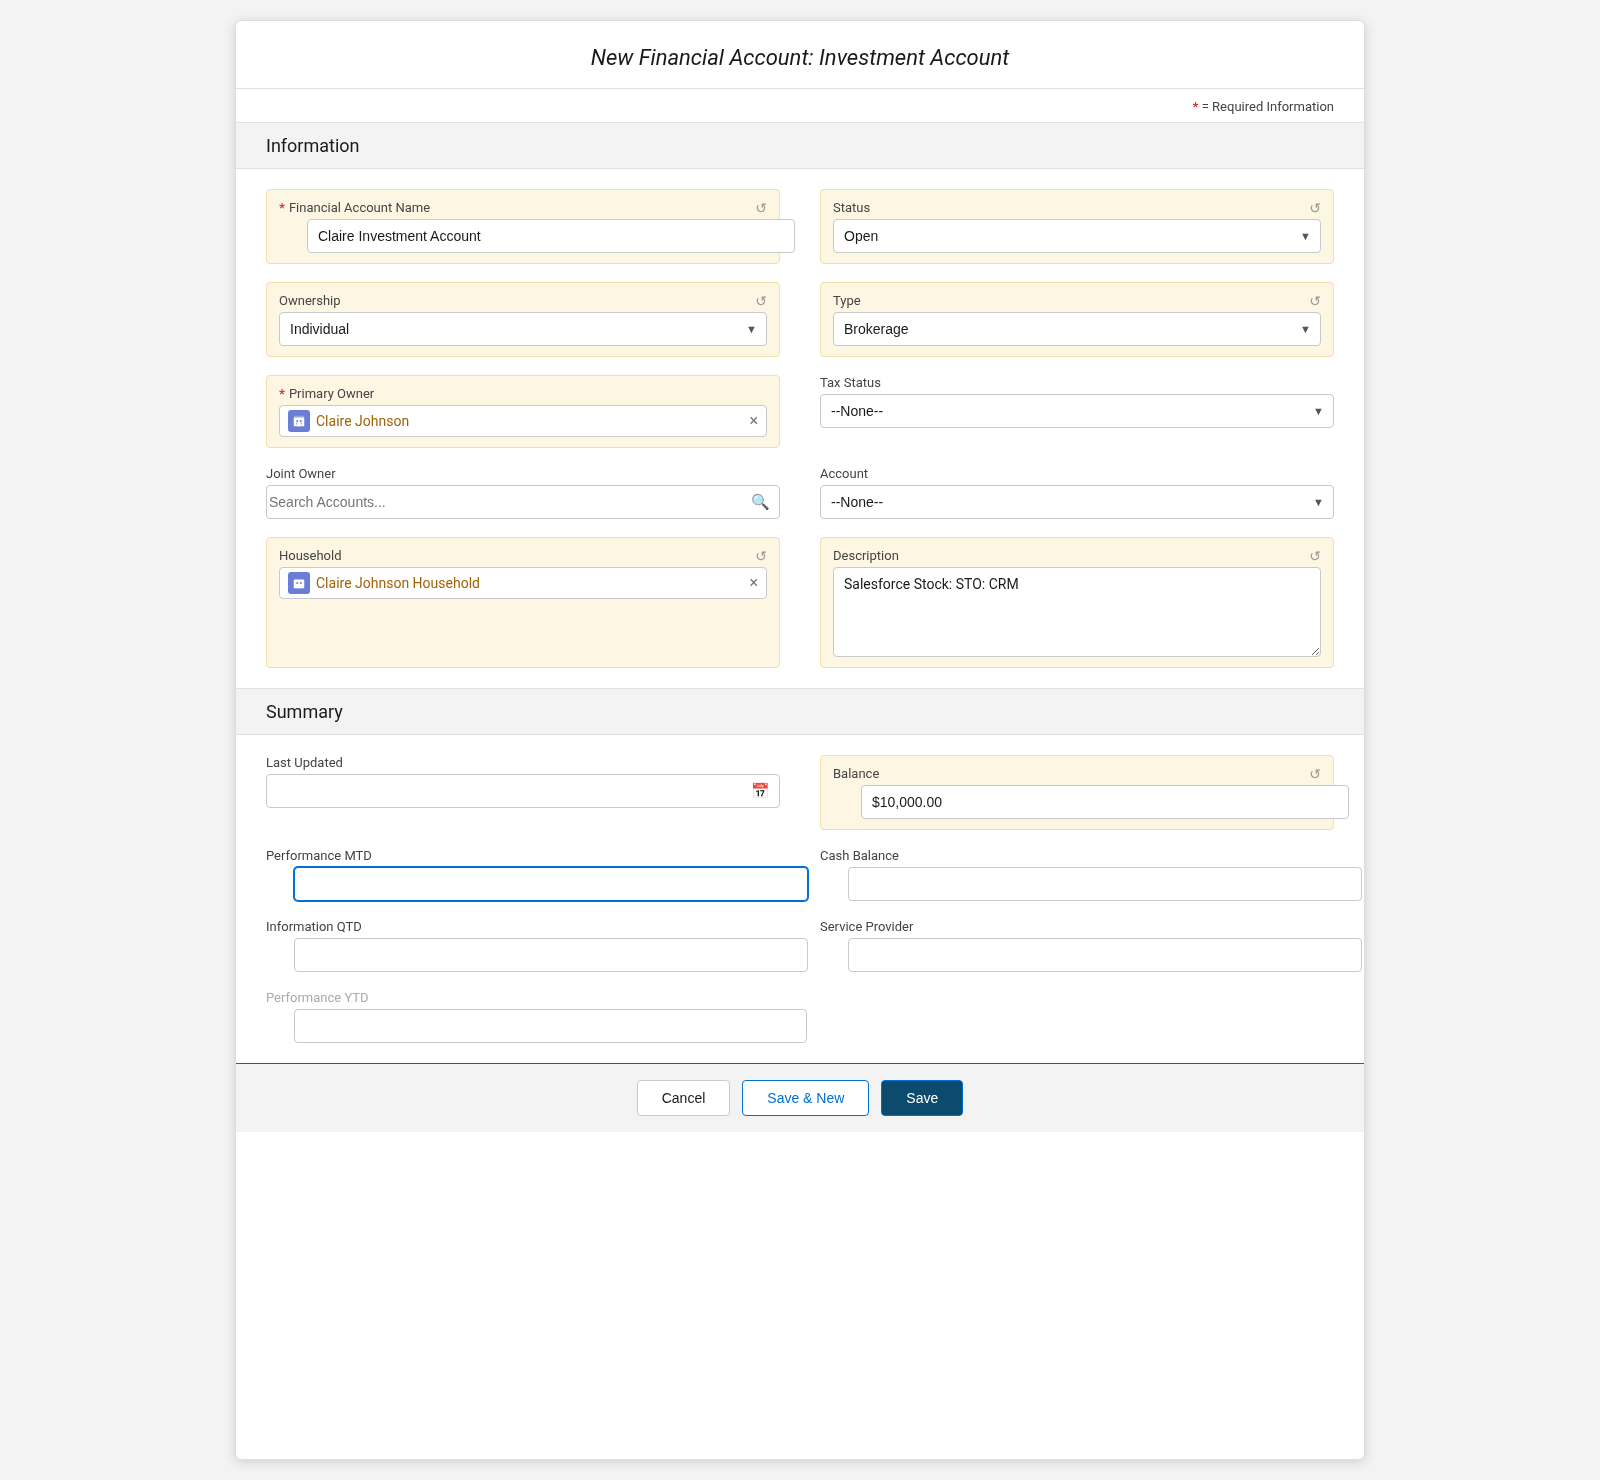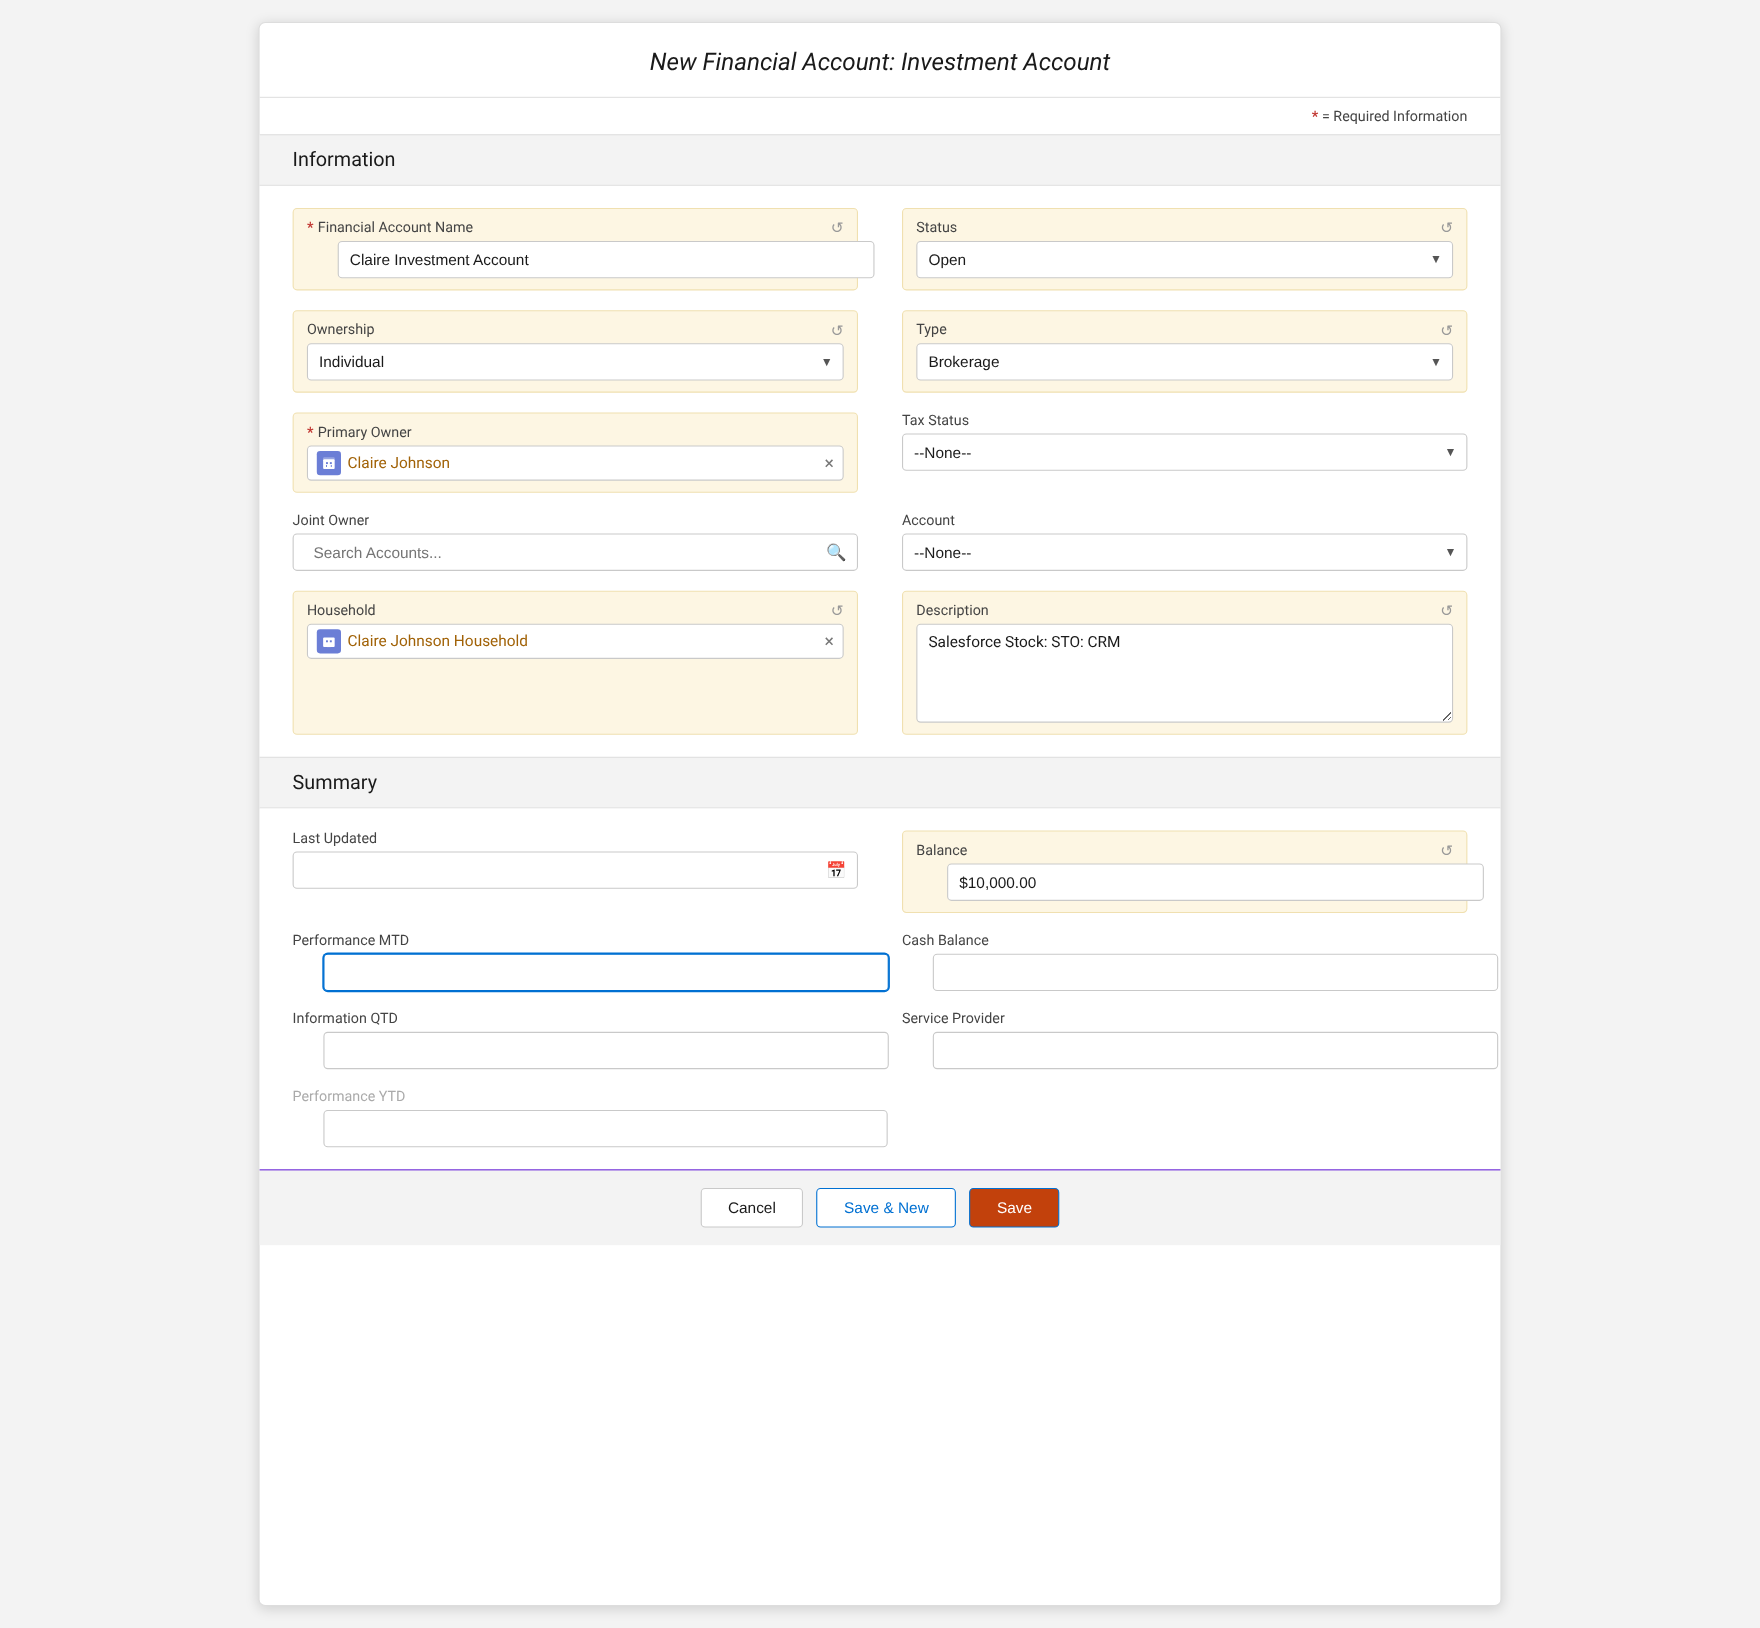--- a/index.html
+++ b/index.html
@@ -178,7 +178,7 @@
     }
     .search-field input {
       width: 100%;
-      padding: 8px 36px 8px 18px;
+      padding: 8px 36px 8px 2px;
       border: 1px solid #c9c9c9;
       border-radius: 4px;
       font-size: 14px;

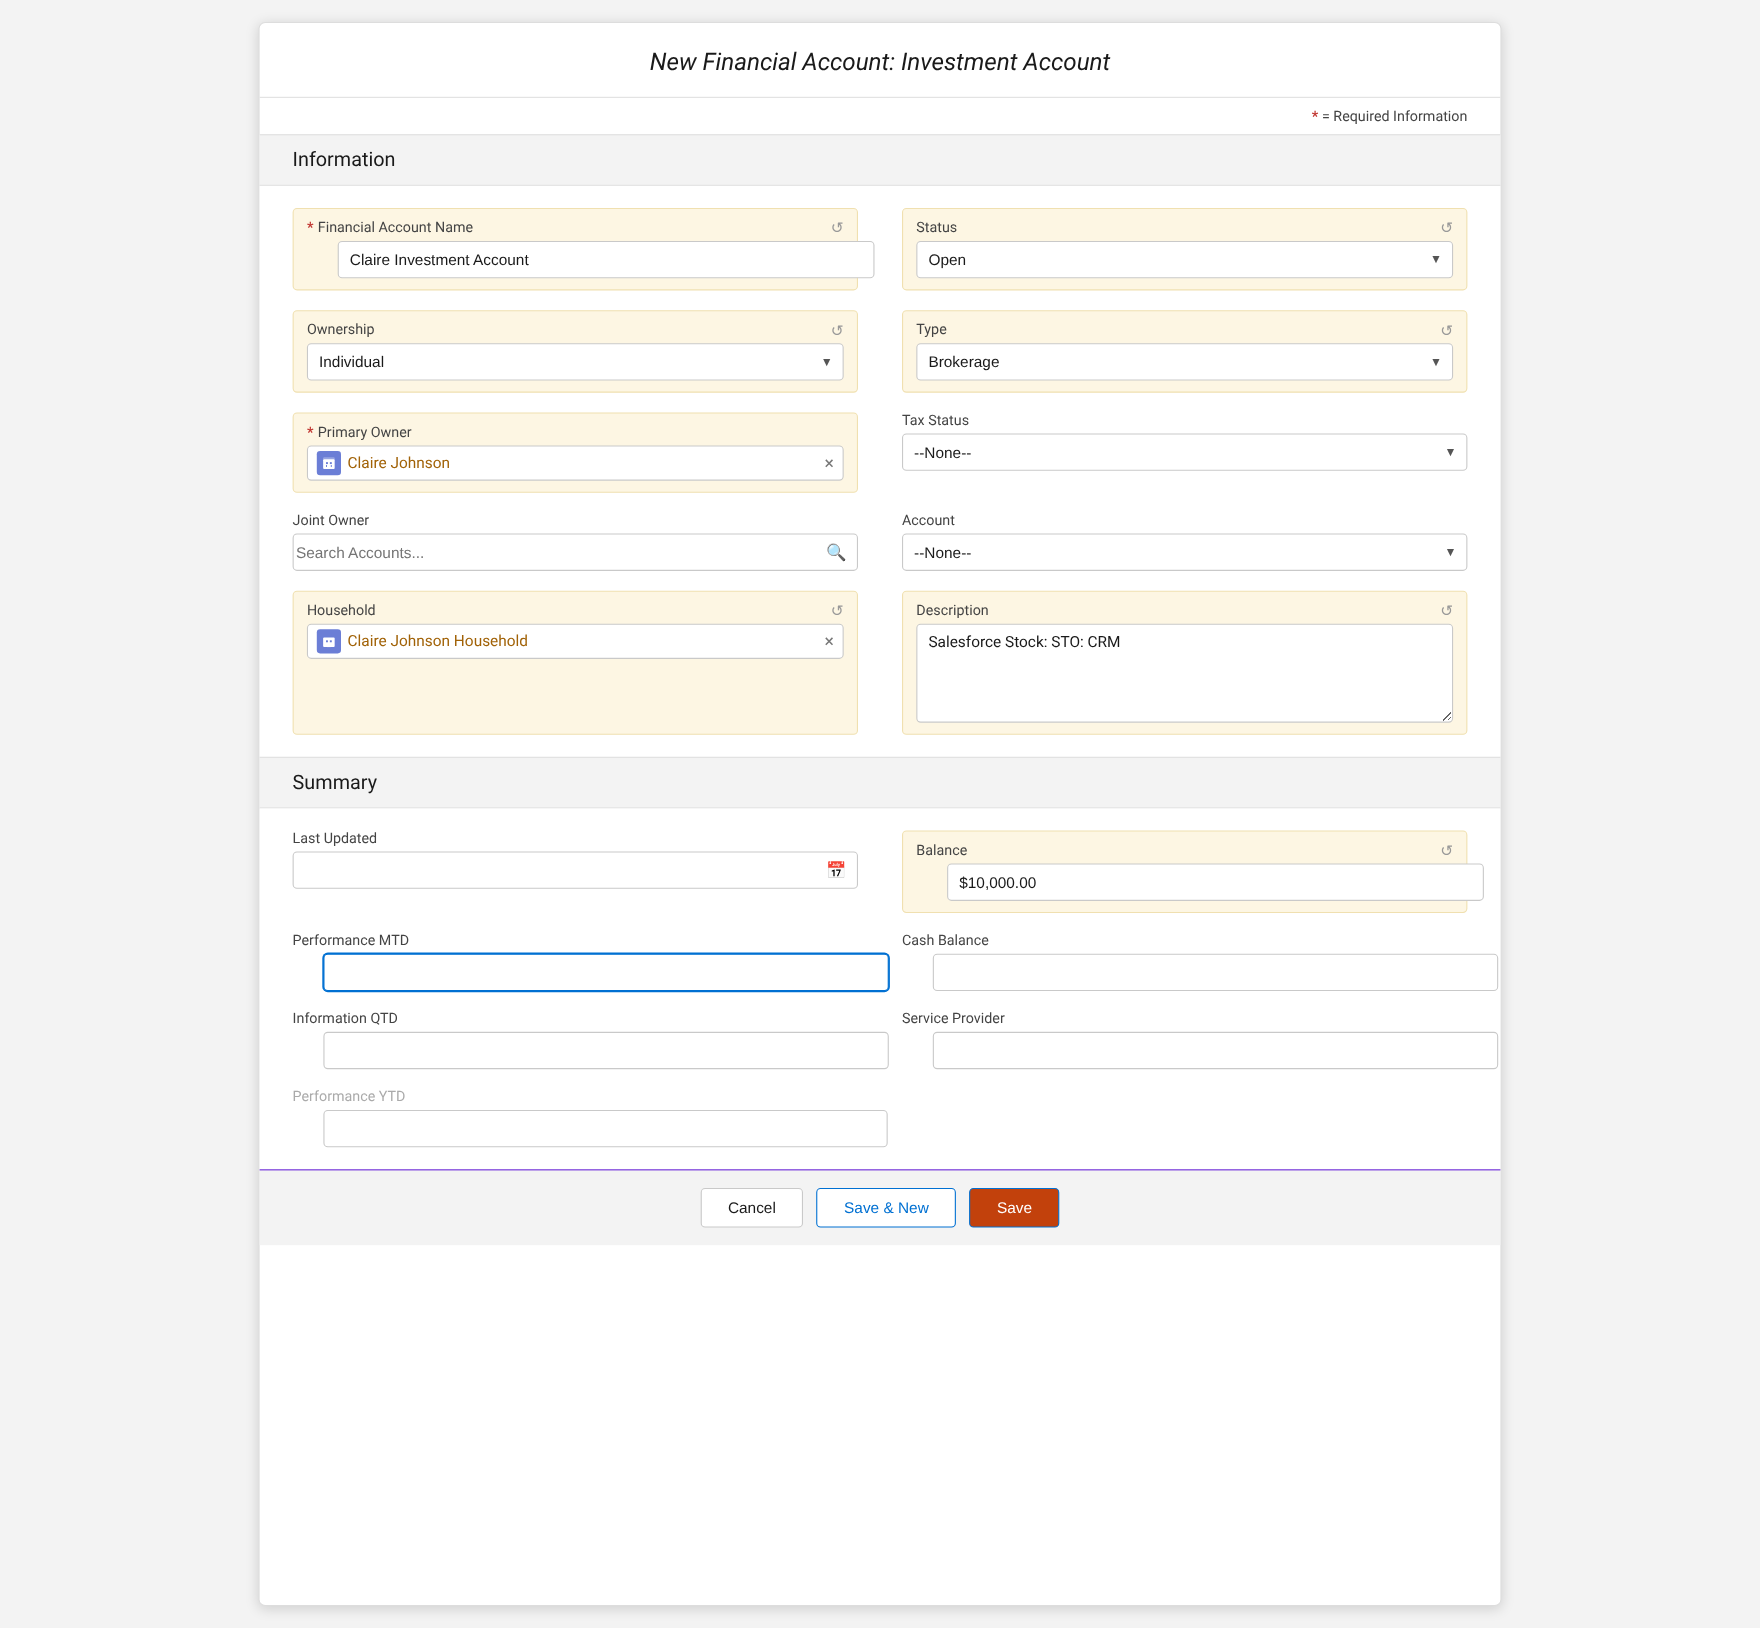--- a/index.html
+++ b/index.html
@@ -256,7 +256,7 @@
       color: #0070d2;
     }
     .btn-save {
-      background: #c2410c;
+      background: #0c4a6e;
       border-color: #0070d2;
       color: #fff;
     }

